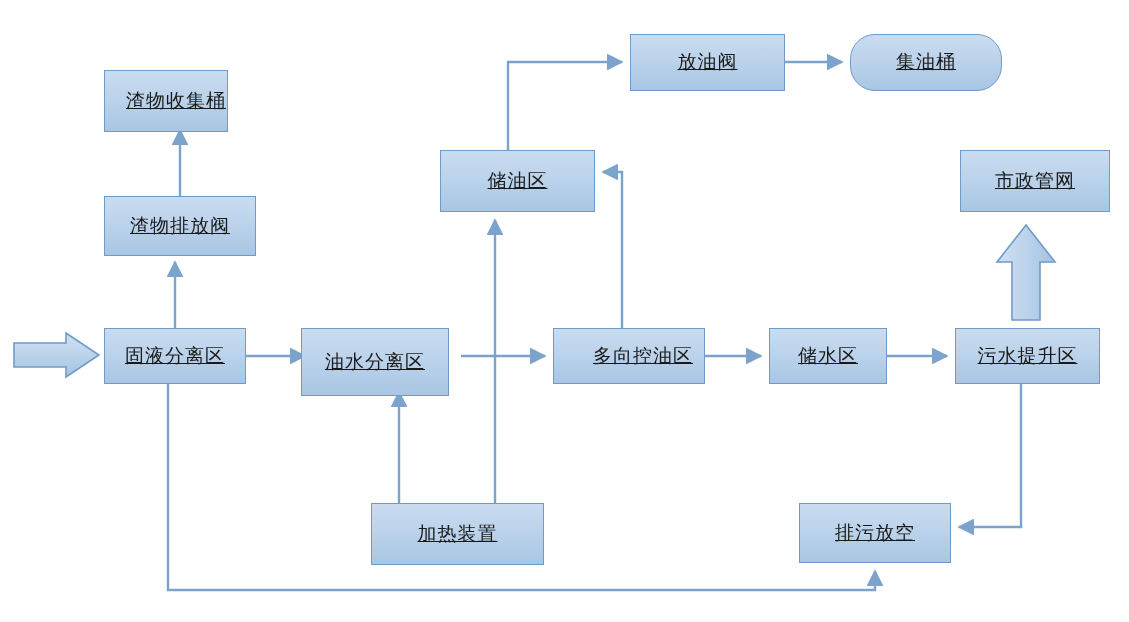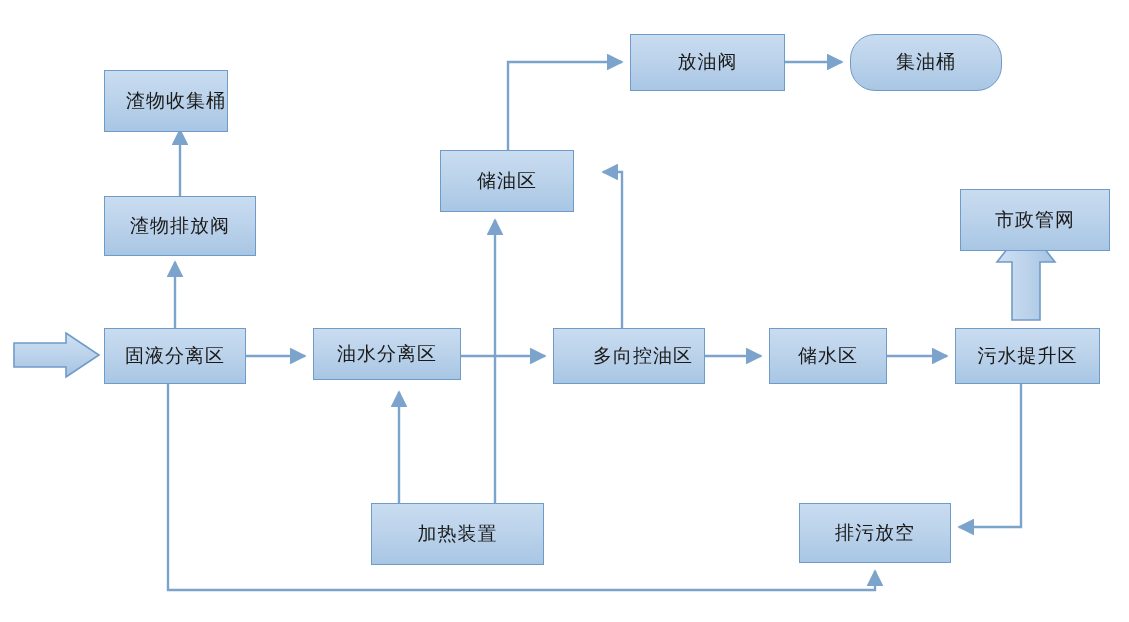--- a/index.html
+++ b/index.html
@@ -41,6 +41,7 @@
   }
   .node-label {
     display: block;
+    text-decoration: underline;
   }
 </style>
 </head>

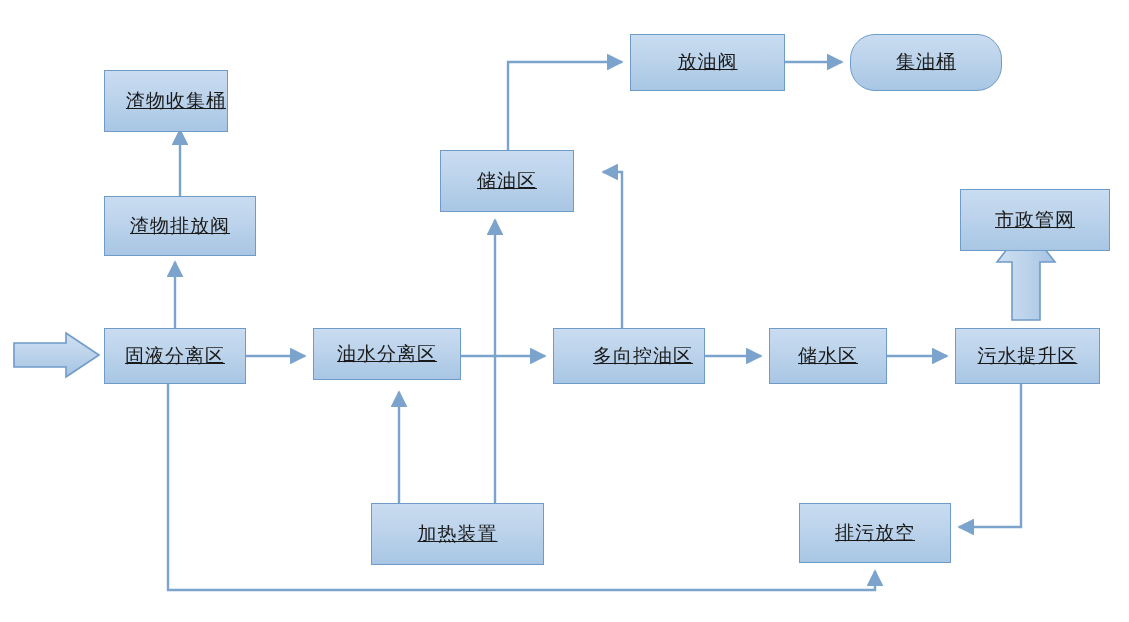--- a/index.html
+++ b/index.html
@@ -128,7 +128,7 @@
     <span class="node-label">污水提升区</span>
   </div>
 
-  <div class="node" style="left:440px;top:150px;width:134px;height:62px;">
+  <div class="node" style="left:440px;top:150px;width:155px;height:62px;">
     <span class="node-label">储油区</span>
   </div>
 

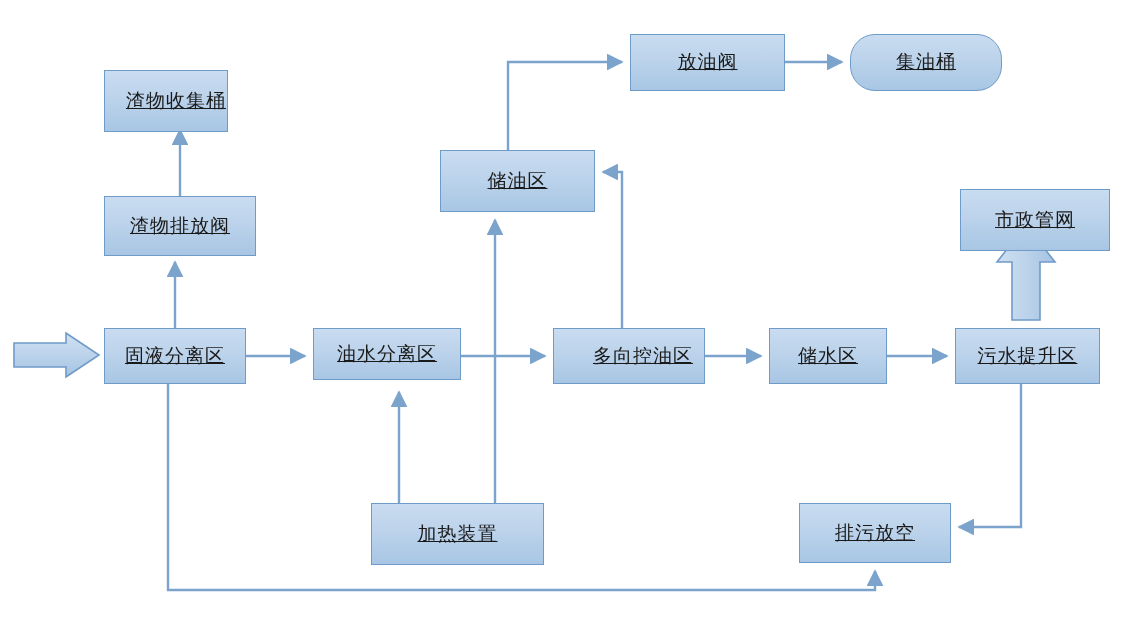--- a/index.html
+++ b/index.html
@@ -140,7 +140,7 @@
     <span class="node-label">集油桶</span>
   </div>
 
-  <div class="node" style="left:960px;top:150px;width:150px;height:62px;margin-top:39px;">
+  <div class="node" style="left:960px;top:150px;width:150px;height:62px;">
     <span class="node-label">市政管网</span>
   </div>
 

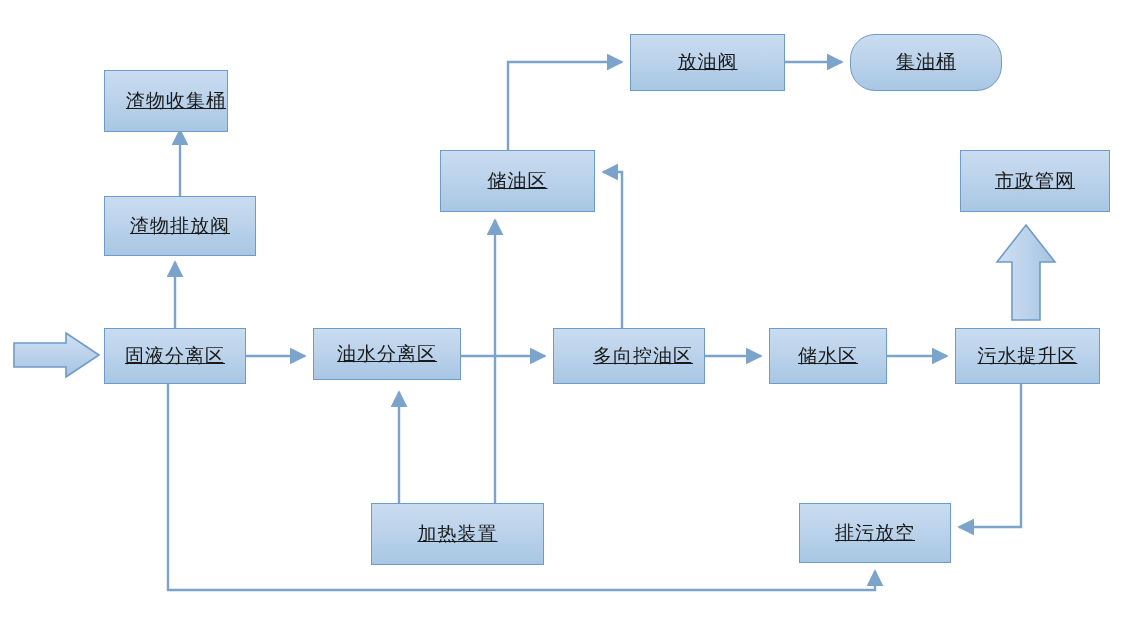--- a/index.html
+++ b/index.html
@@ -112,7 +112,7 @@
     <span class="node-label">固液分离区</span>
   </div>
 
-  <div class="node" style="left:313px;top:328px;width:148px;height:52px;">
+  <div class="node" style="left:301px;top:328px;width:148px;height:68px;">
     <span class="node-label">油水分离区</span>
   </div>
 

